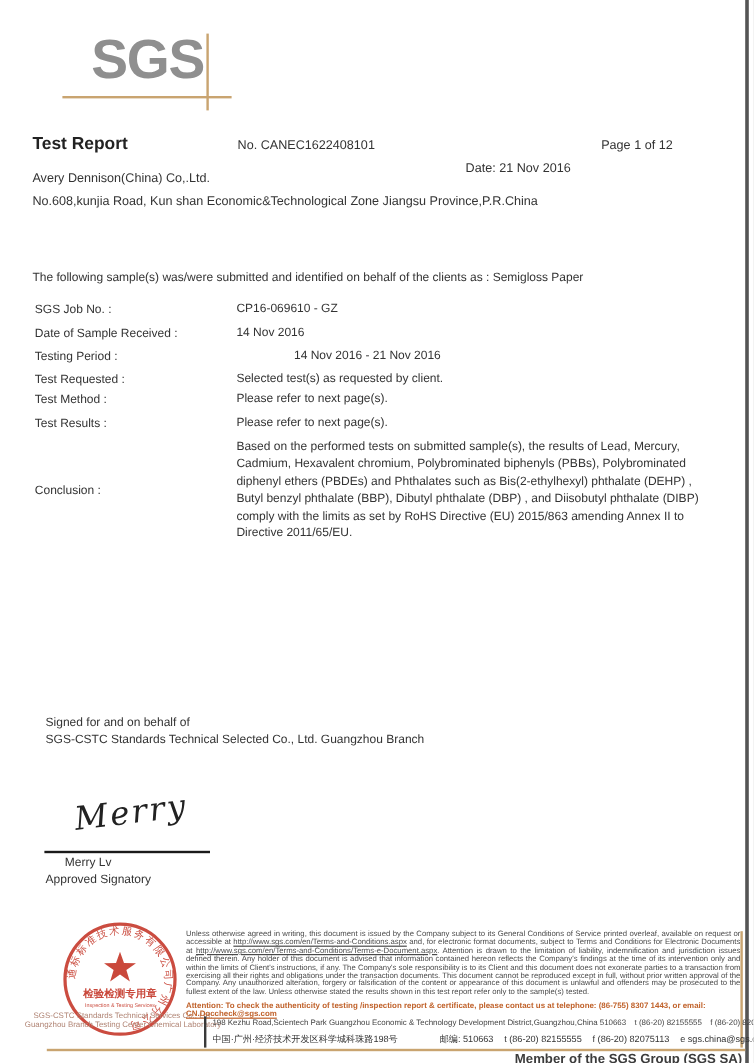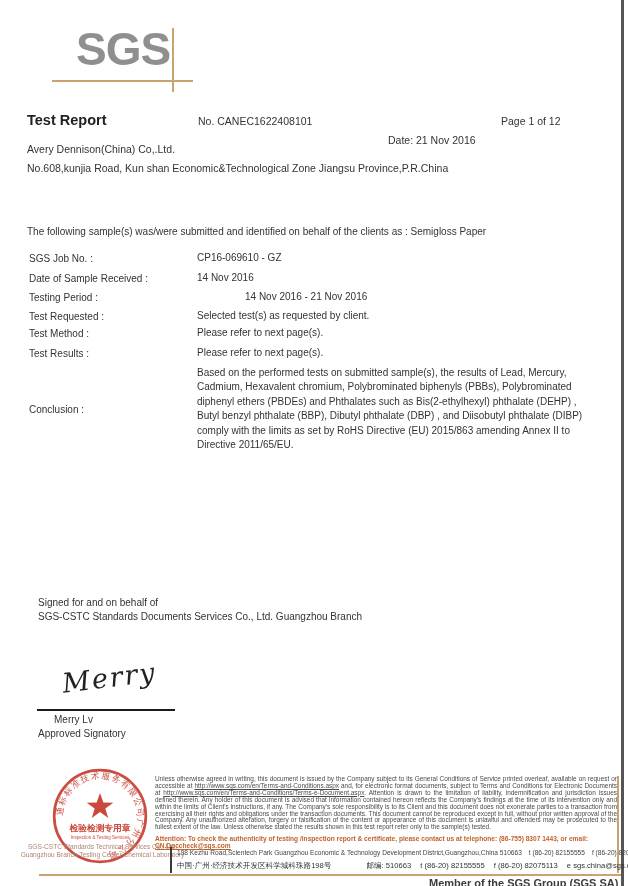--- a/index.html
+++ b/index.html
@@ -120,7 +120,7 @@
   </div>
 
   <div class="signed-for">Signed for and on behalf of</div>
-  <div class="signed-company">SGS-CSTC Standards Documents Services Co., Ltd. Guangzhou Branch</div>
+  <div class="signed-company">SGS-CSTC Standards Technical Selected Co., Ltd. Guangzhou Branch</div>
   <div class="handwriting">Merry</div>
   <div class="sig-line"></div>
   <div class="sig-name">Merry Lv</div>

